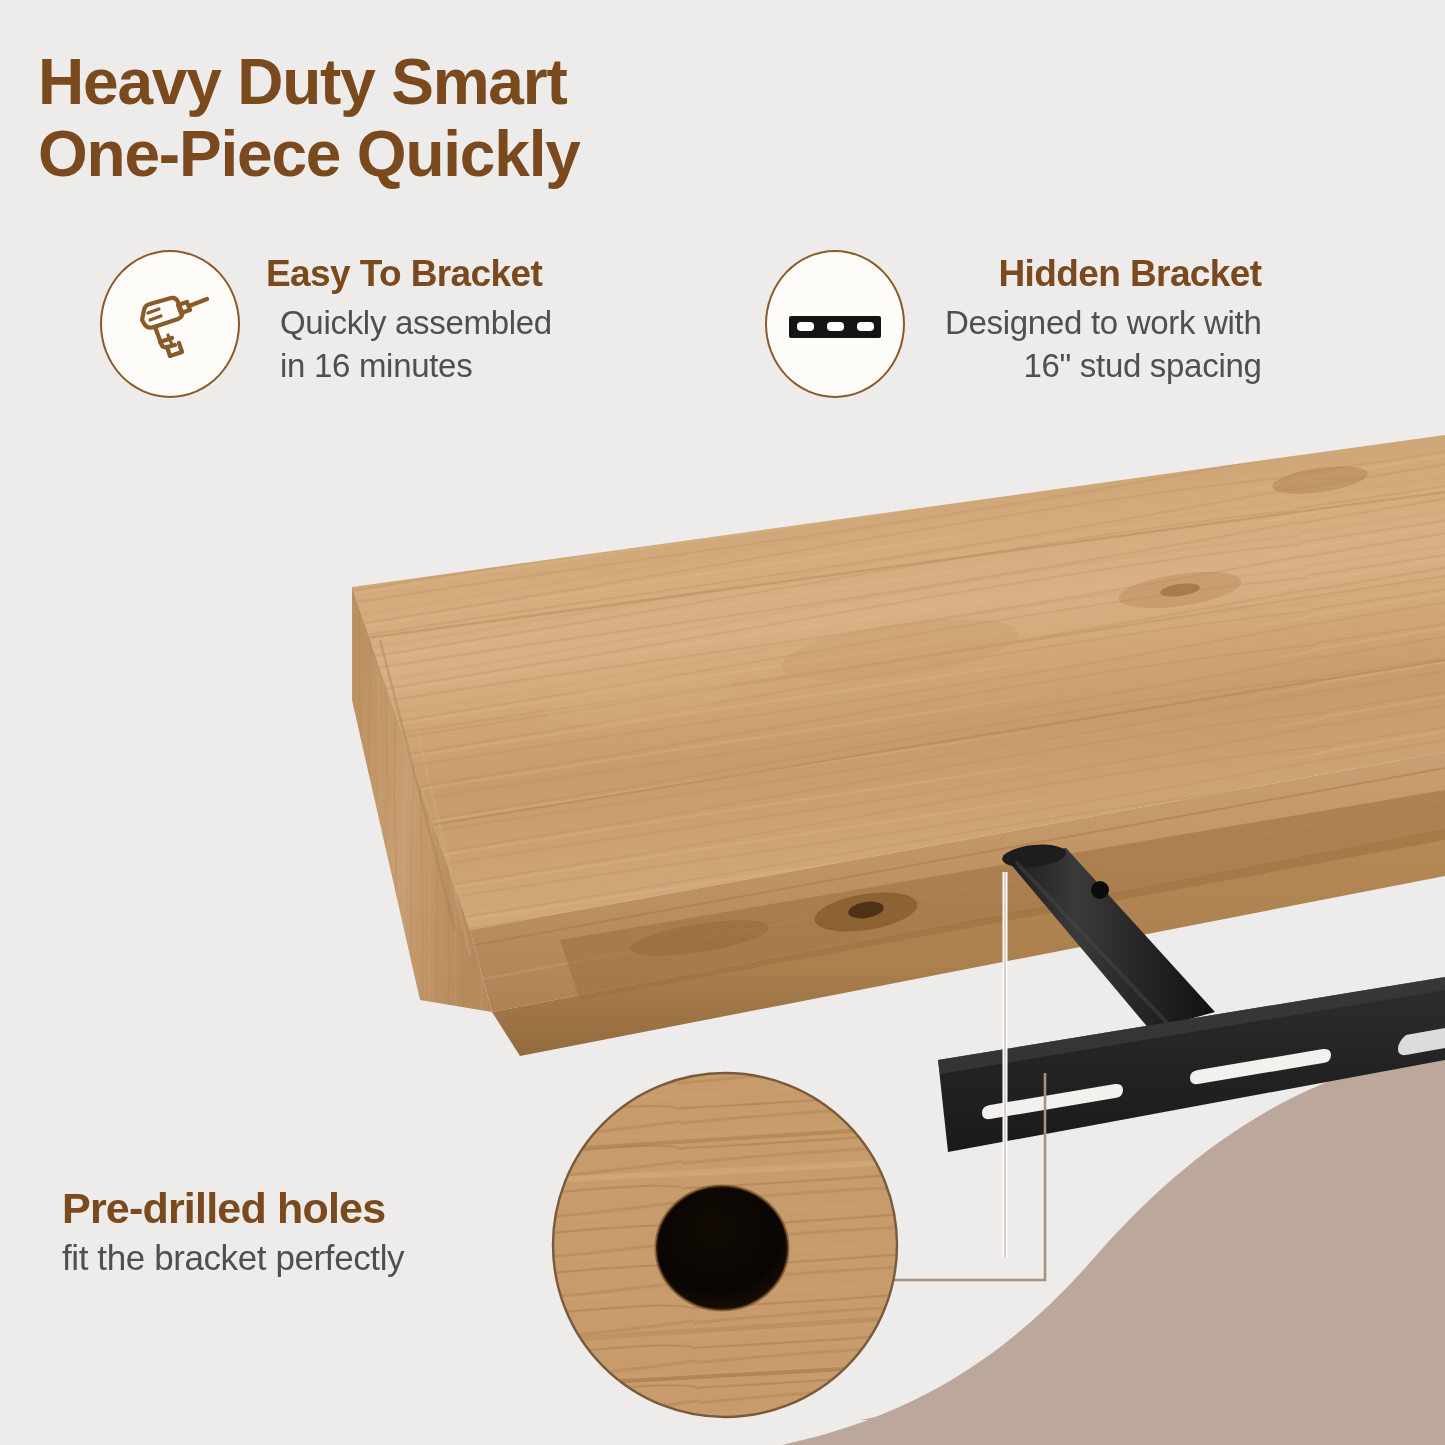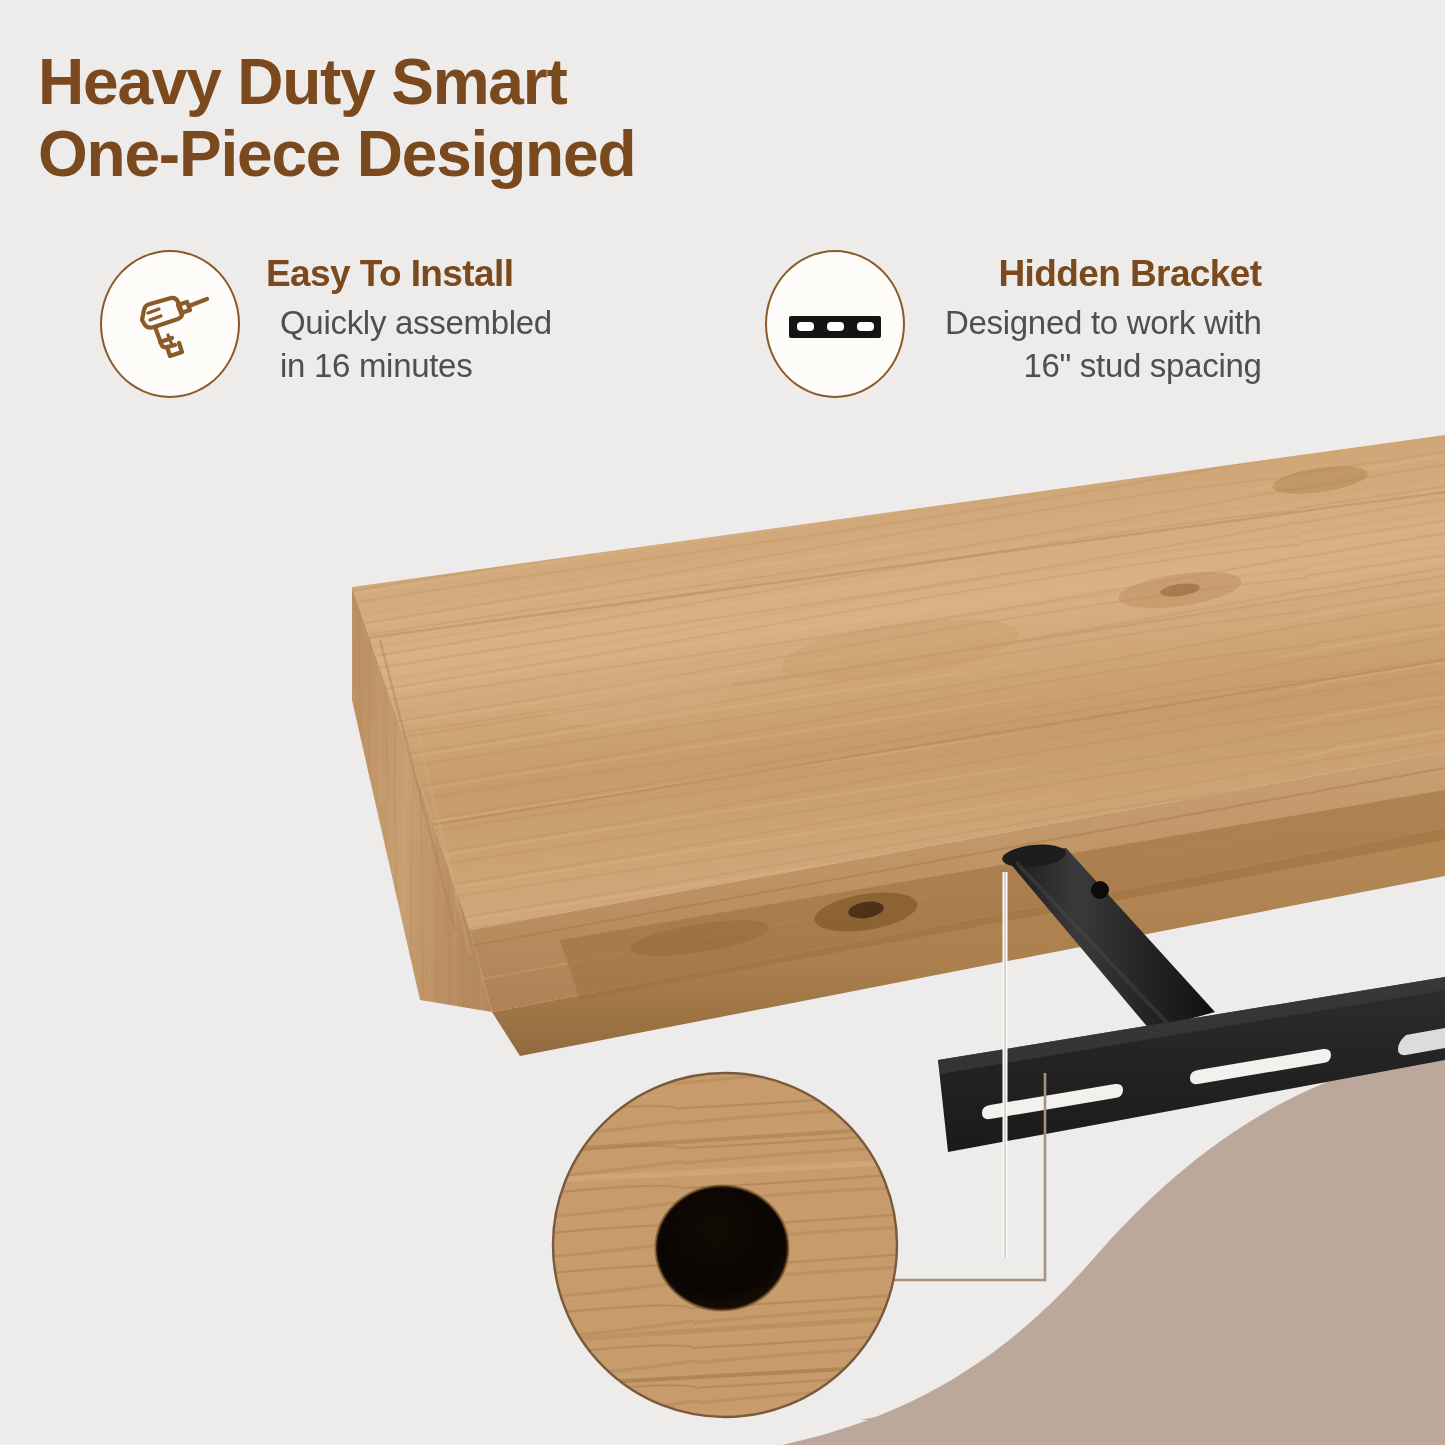--- a/index.html
+++ b/index.html
@@ -216,7 +216,7 @@
 
   <div class="headline">
     <span class="l1">Heavy Duty Smart</span>
-    <span class="l2">One-Piece Designed</span>
+    <span class="l2">One-Piece Quickly</span>
   </div>
 
   <div class="feature f1">

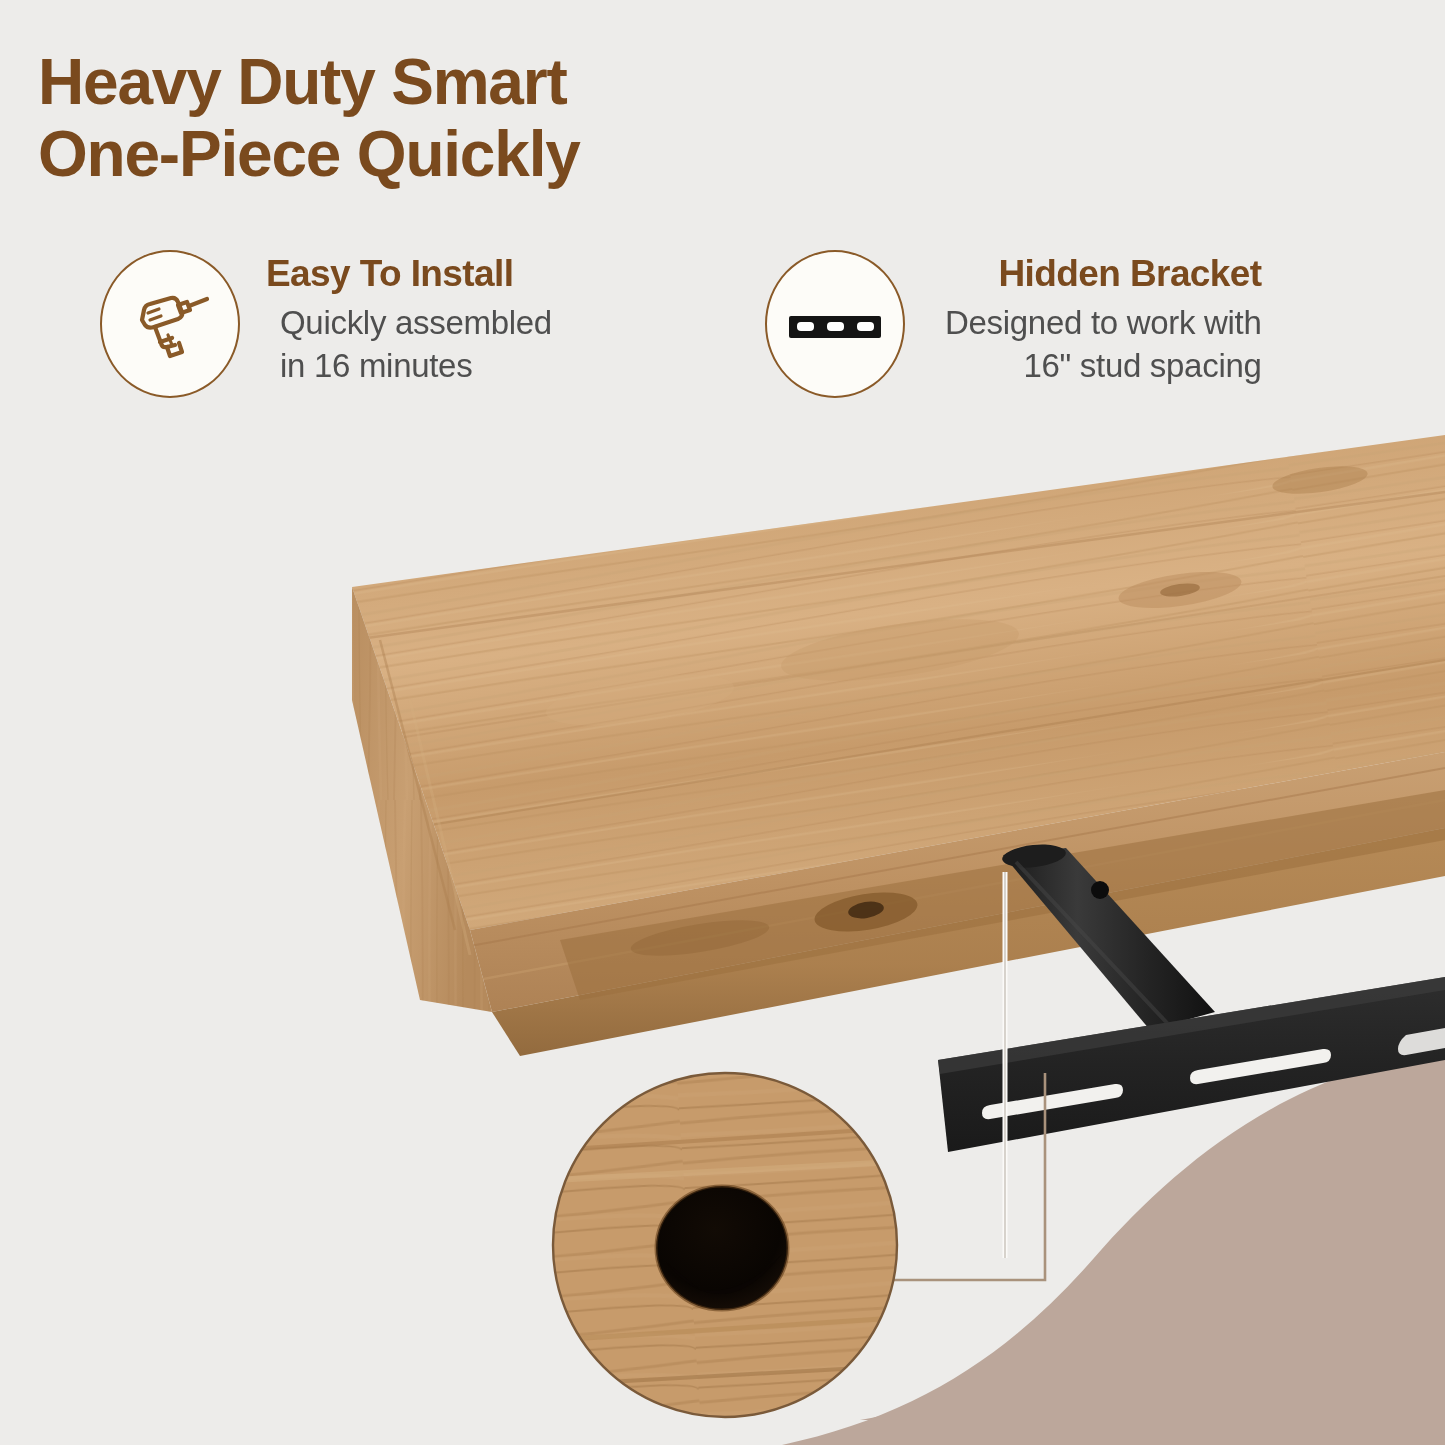--- a/index.html
+++ b/index.html
@@ -236,7 +236,7 @@
       </svg>
     </div>
     <div class="ftext">
-      <div class="ftitle">Easy To Install</div>
+      <div class="ftitle">Easy To Bracket</div>
       <div class="fdesc">
         <span>Quickly assembled</span>
         <span>in 16 minutes</span>

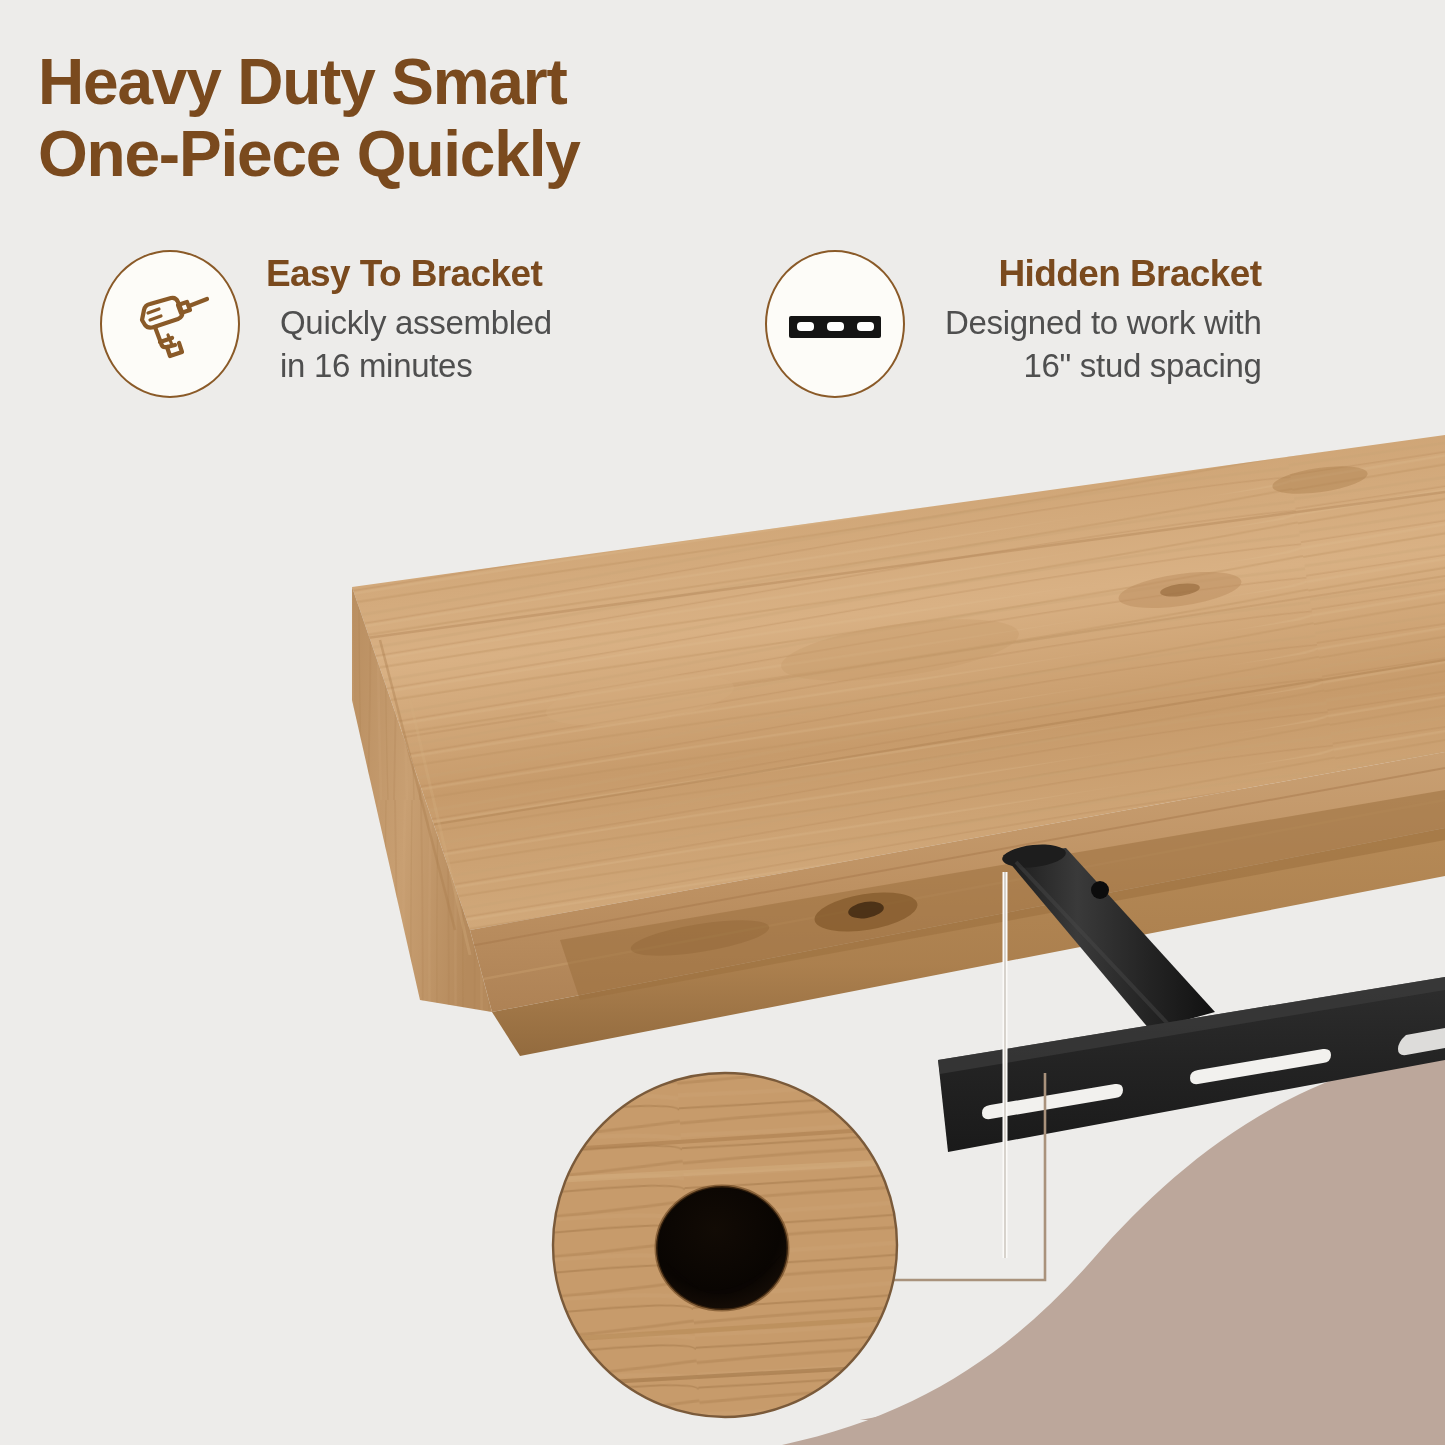--- a/index.html
+++ b/index.html
@@ -262,6 +262,10 @@
     </div>
   </div>
 
+  <div class="caption">
+    <div class="cap-title">Pre-drilled holes</div>
+    <div class="cap-sub">fit the bracket perfectly</div>
+  </div>
 
 </div>
 

